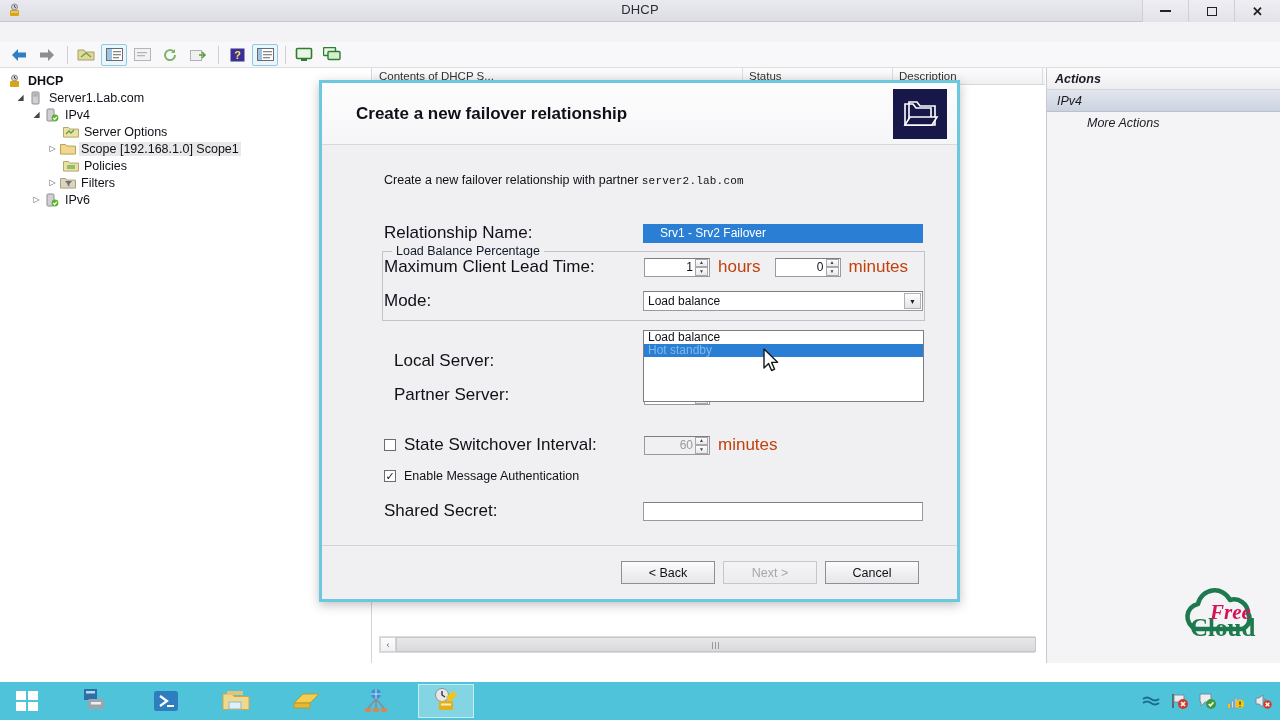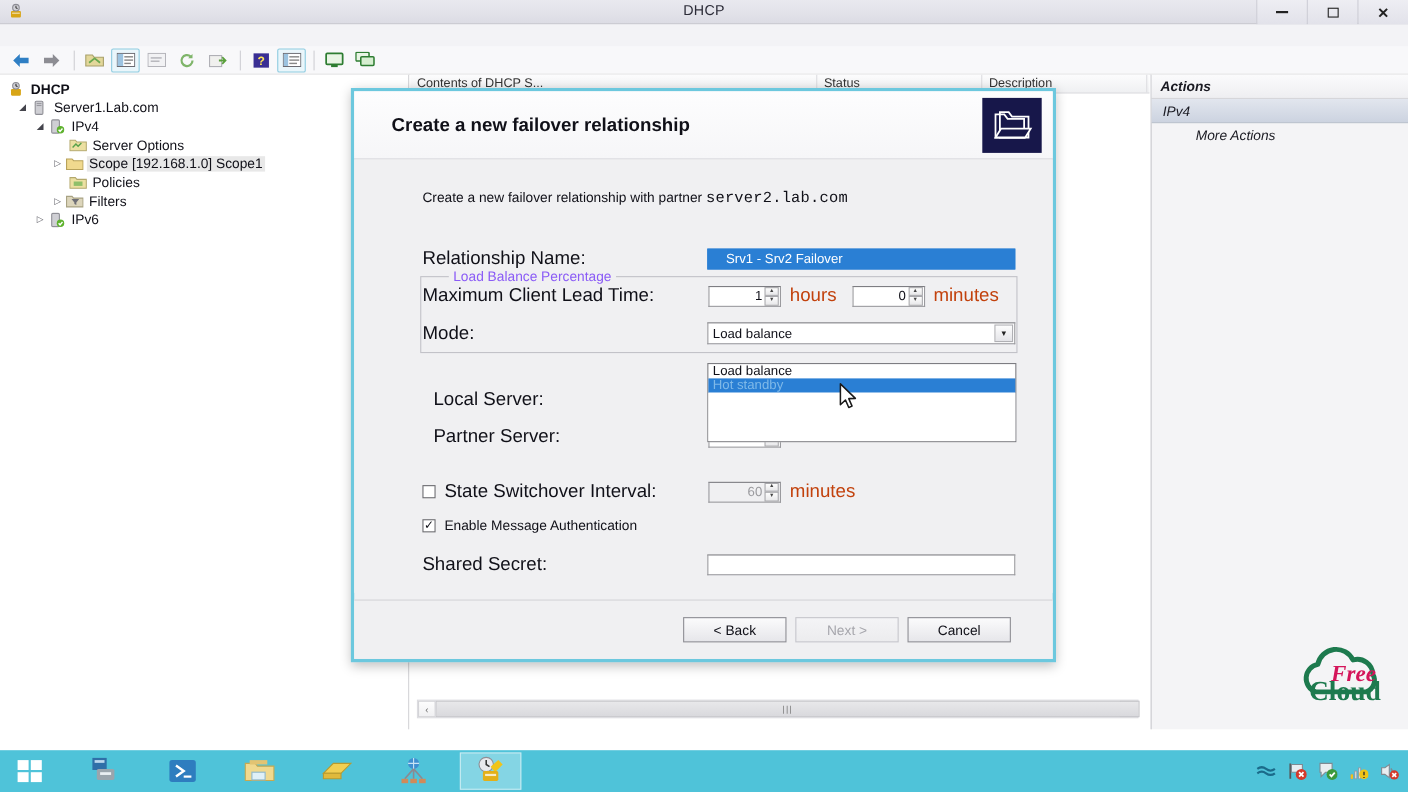--- a/index.html
+++ b/index.html
@@ -234,7 +234,7 @@
   }
   .intro .partner {
     font-family: "Liberation Mono", monospace;
-    font-size: 14px;
+    font-size: 11px;
     letter-spacing: .2px;
   }
   .frow {

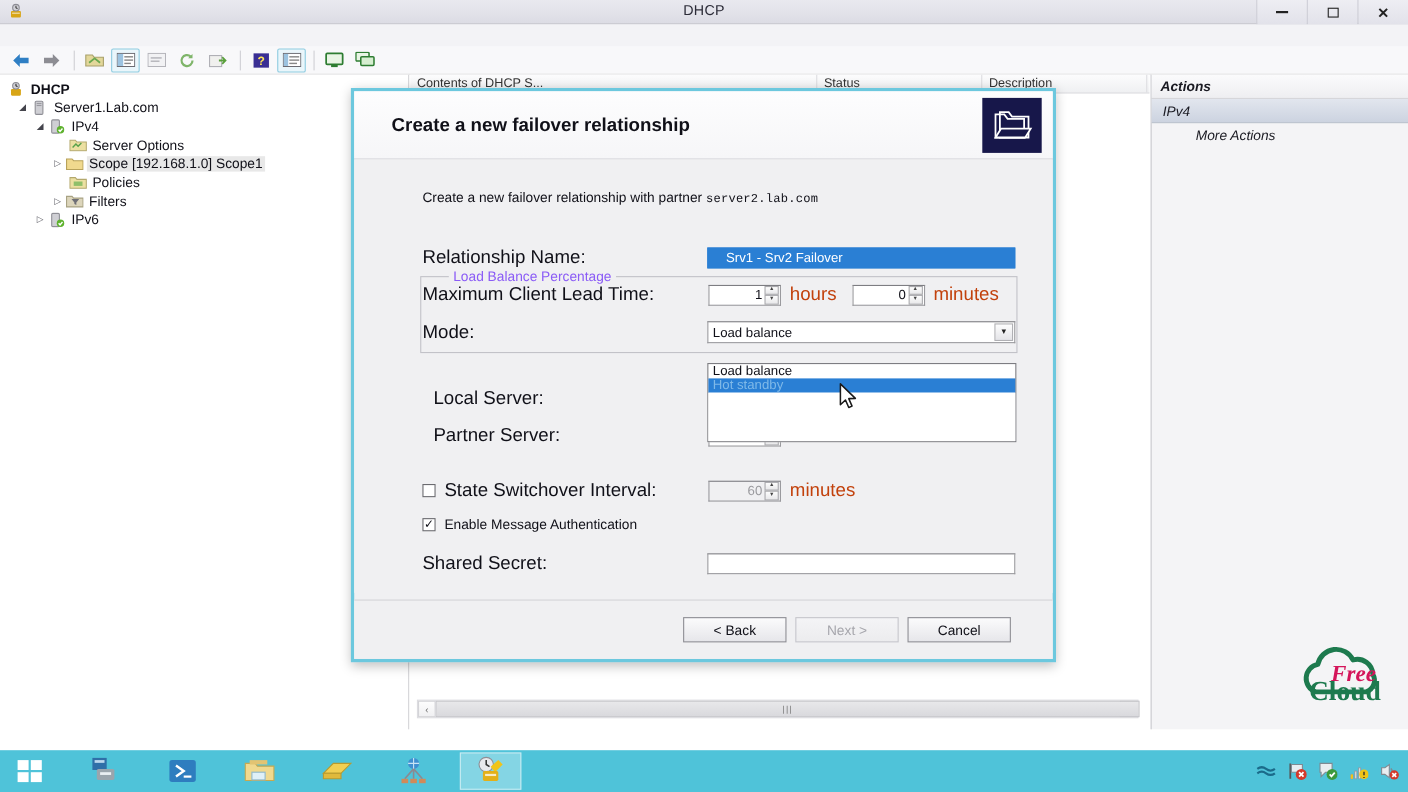--- a/index.html
+++ b/index.html
@@ -346,10 +346,10 @@
     background: transparent;
   }
   .groupbox-legend {
-    position:absolute; left: 25px; top: -8px;
+    position:absolute; left: 9px; top: -8px;
     background: #f0f0f2;
     padding: 0 4px;
-    font-size: 12.5px; color:#8b5cf6;
+    font-size: 12.5px; color:#0f172a;
   }
 
   .checkrow {

